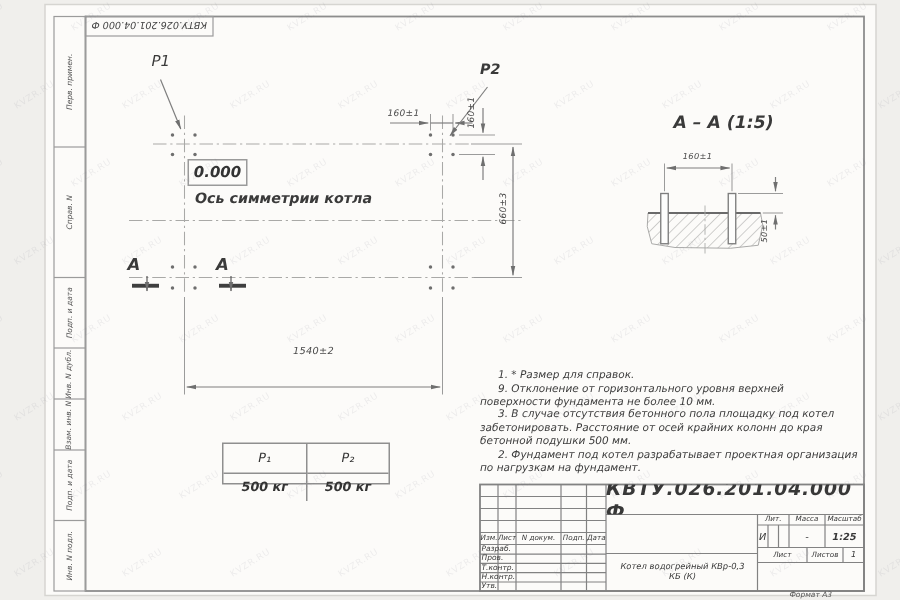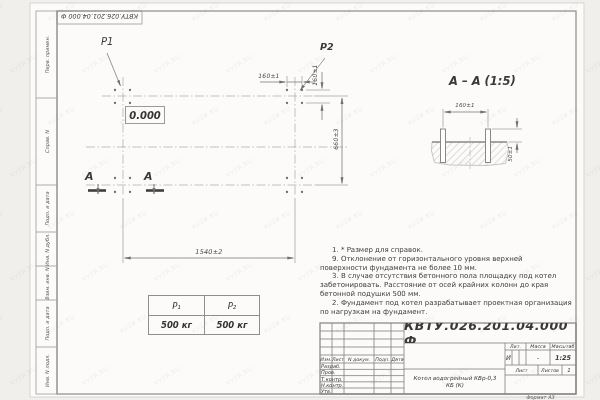--- a/index.html
+++ b/index.html
@@ -209,6 +209,7 @@
 <div class="t" style="left:101px;top:37px;font-size:10px;font-weight:400;">P1</div>
 <div class="t" style="left:320px;top:42px;font-size:9.5px;font-weight:600;">P2</div>
 <div class="lvlbox">0.000</div>
+<div class="t" style="left:130px;top:128px;font-size:9.5px;font-weight:600;">Ось симметрии котла</div>
 <div class="t c dim" style="left:252px;top:73px;width:34px;">160±1</div>
 <div class="t c dim rot90" style="left:298px;top:72px;width:34px;">160±1</div>
 <div class="t c dim rot90" style="left:316px;top:136px;width:40px;">660±3</div>

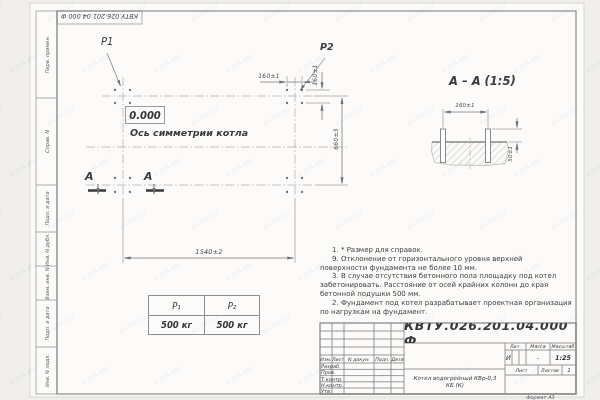--- a/index.html
+++ b/index.html
@@ -213,7 +213,7 @@
 <div class="t c dim" style="left:252px;top:73px;width:34px;">160±1</div>
 <div class="t c dim rot90" style="left:298px;top:72px;width:34px;">160±1</div>
 <div class="t c dim rot90" style="left:316px;top:136px;width:40px;">660±3</div>
-<div class="t c dim" style="left:174px;top:249px;width:70px;font-size:6.5px;">1540±2</div>
+<div class="t c dim" style="left:174px;top:231px;width:70px;font-size:6.5px;">1540±2</div>
 <div class="t" style="left:85px;top:171px;font-size:11px;font-weight:600;">А</div>
 <div class="t" style="left:144px;top:171px;font-size:11px;font-weight:600;">А</div>
 

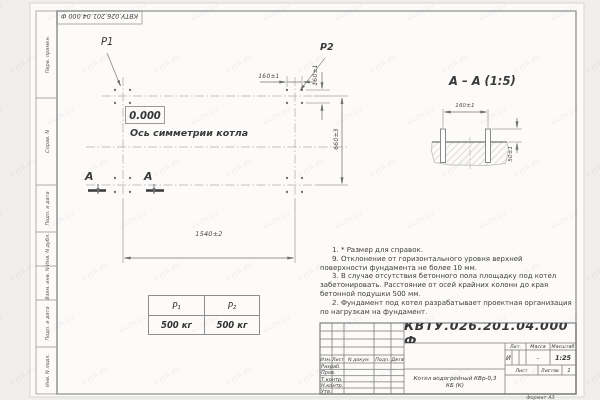--- a/index.html
+++ b/index.html
@@ -25,7 +25,7 @@
   }
   .notes{
     position:absolute;left:320px;top:246px;width:252px;z-index:4;
-    font-size:7px;color:#3c3c3c;line-height:8.8px;
+    font-size:7px;font-style:italic;color:#3c3c3c;line-height:8.8px;
   }
   .notes div{text-indent:12px;}
   .cell{

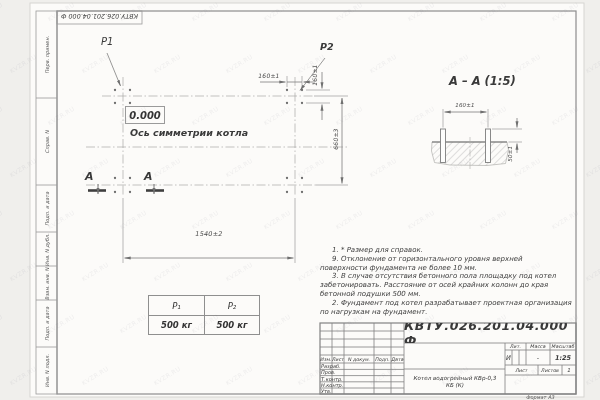--- a/index.html
+++ b/index.html
@@ -37,7 +37,7 @@
     border:0.8px solid #9a9a9a;display:flex;align-items:center;justify-content:center;
     font-style:italic;font-size:10px;font-weight:600;color:#333;
   }
-  .ptable{position:absolute;left:148px;top:295px;width:112px;height:40px;z-index:4;
+  .ptable{position:absolute;left:148px;top:295px;width:112px;height:28px;z-index:4;
     border:1px solid #8f8f8f;box-sizing:border-box;background:transparent;}
   .ptable .pc{position:absolute;box-sizing:border-box;display:flex;align-items:center;justify-content:center;
     font-style:italic;color:#333;}

